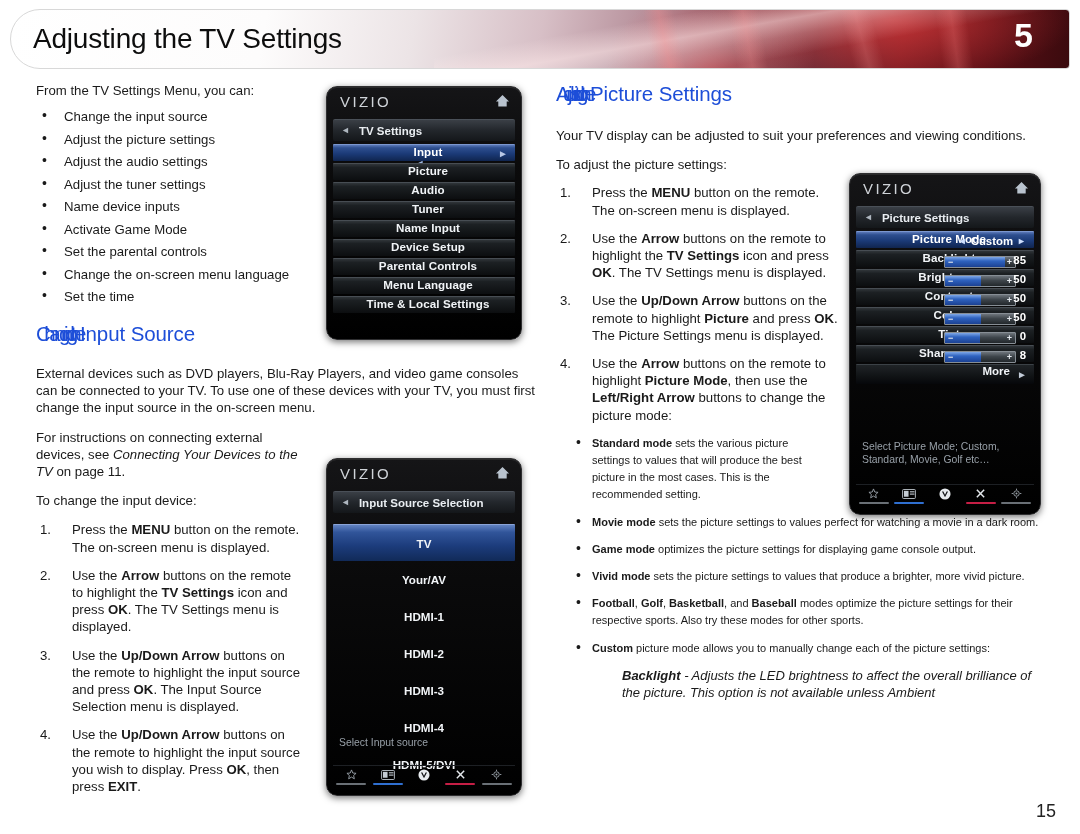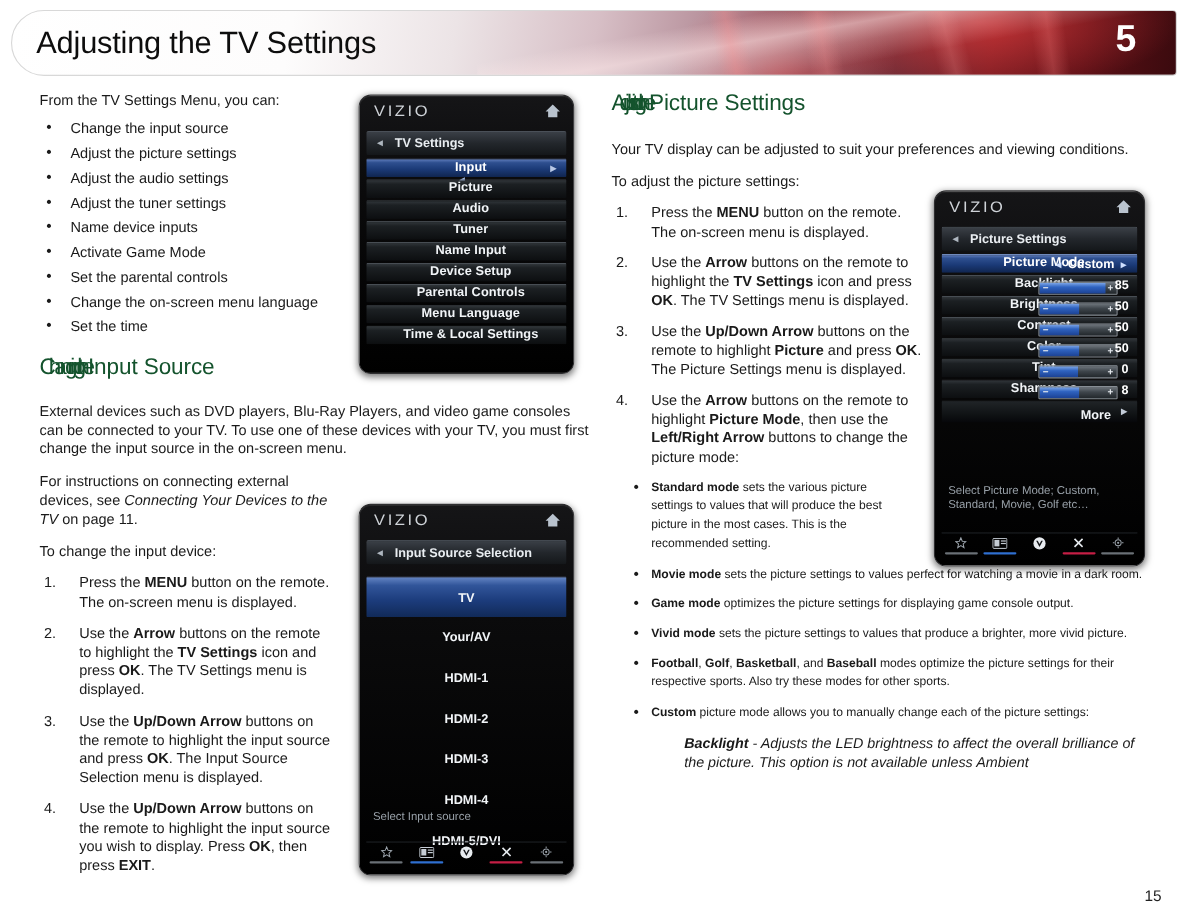--- a/index.html
+++ b/index.html
@@ -100,7 +100,7 @@
   h2.section {
     font-size: 20.5px;
     font-weight: normal;
-    color: #14532d;
+    color: #1d4ed8;
     letter-spacing: -0.1px;
     white-space: nowrap;
   }

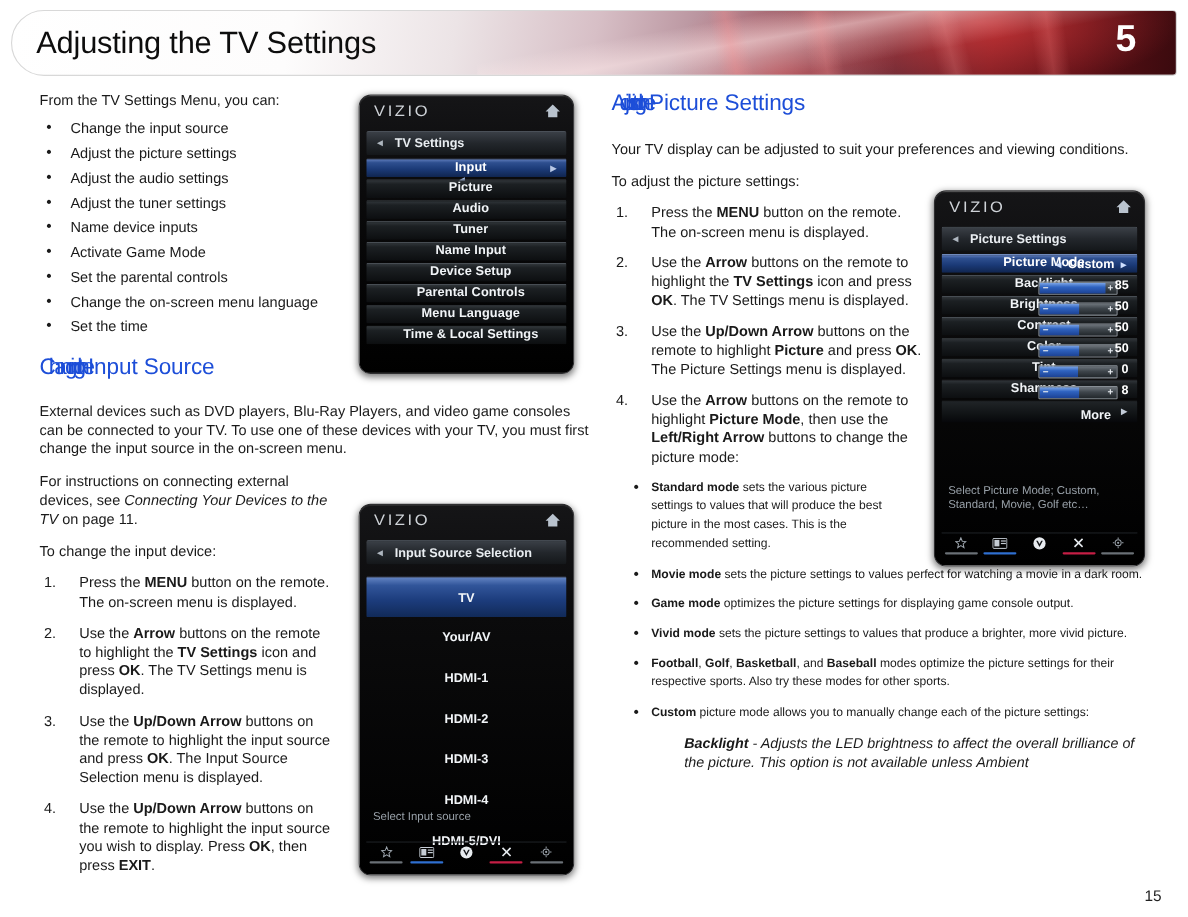--- a/index.html
+++ b/index.html
@@ -304,7 +304,7 @@
     position: relative;
     height: 20px;
     margin: 0 6px;
-    display: flex; align-items: flex-end; justify-content: flex-end;
+    display: flex; align-items: flex-start; justify-content: flex-end;
     padding-right: 24px;
     background: linear-gradient(180deg, #202427 0%, #101315 60%, #06070a 100%);
     border-top: 1px solid #3b4146;

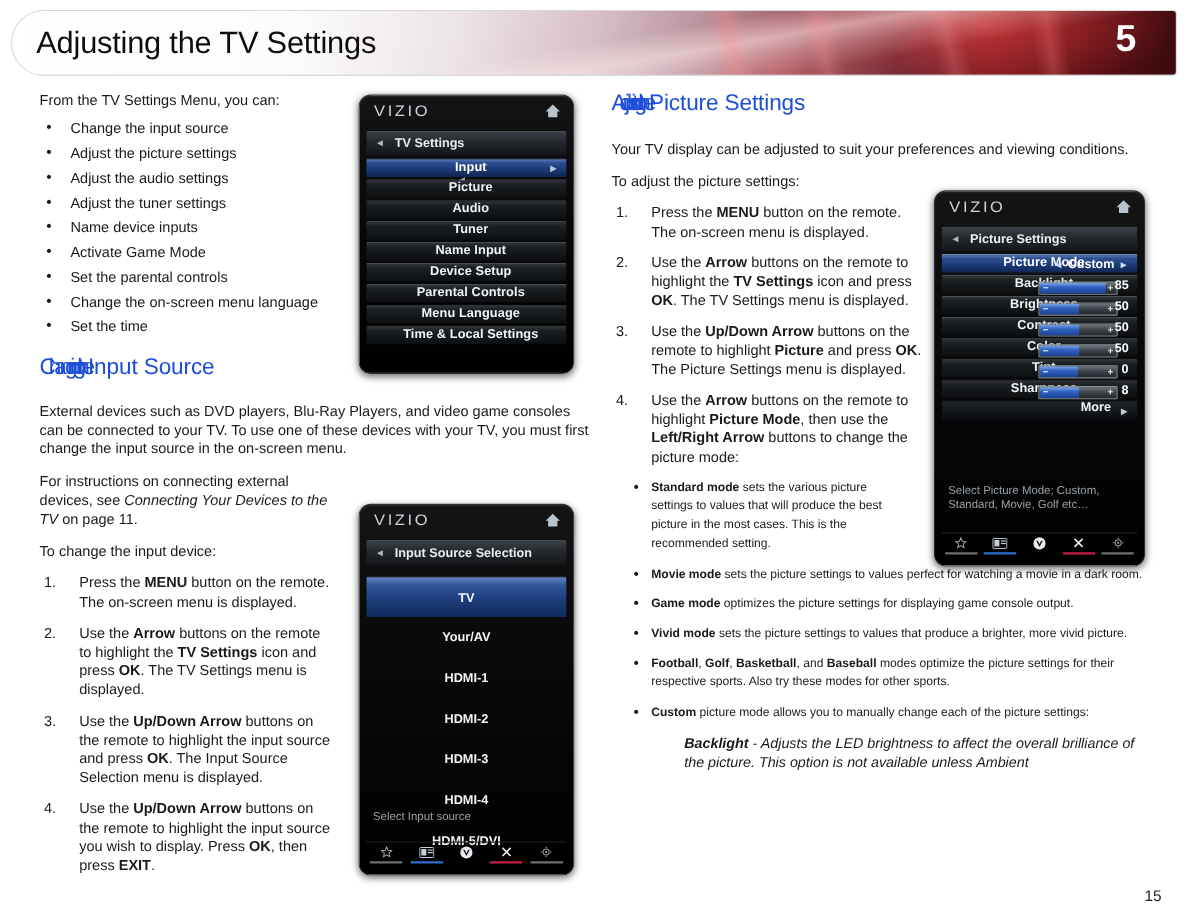--- a/index.html
+++ b/index.html
@@ -161,7 +161,7 @@
     position: absolute;
     right: 24px;
     bottom: 12px;
-    font-size: 14px;
+    font-size: 18px;
     color: #222;
   }
 

